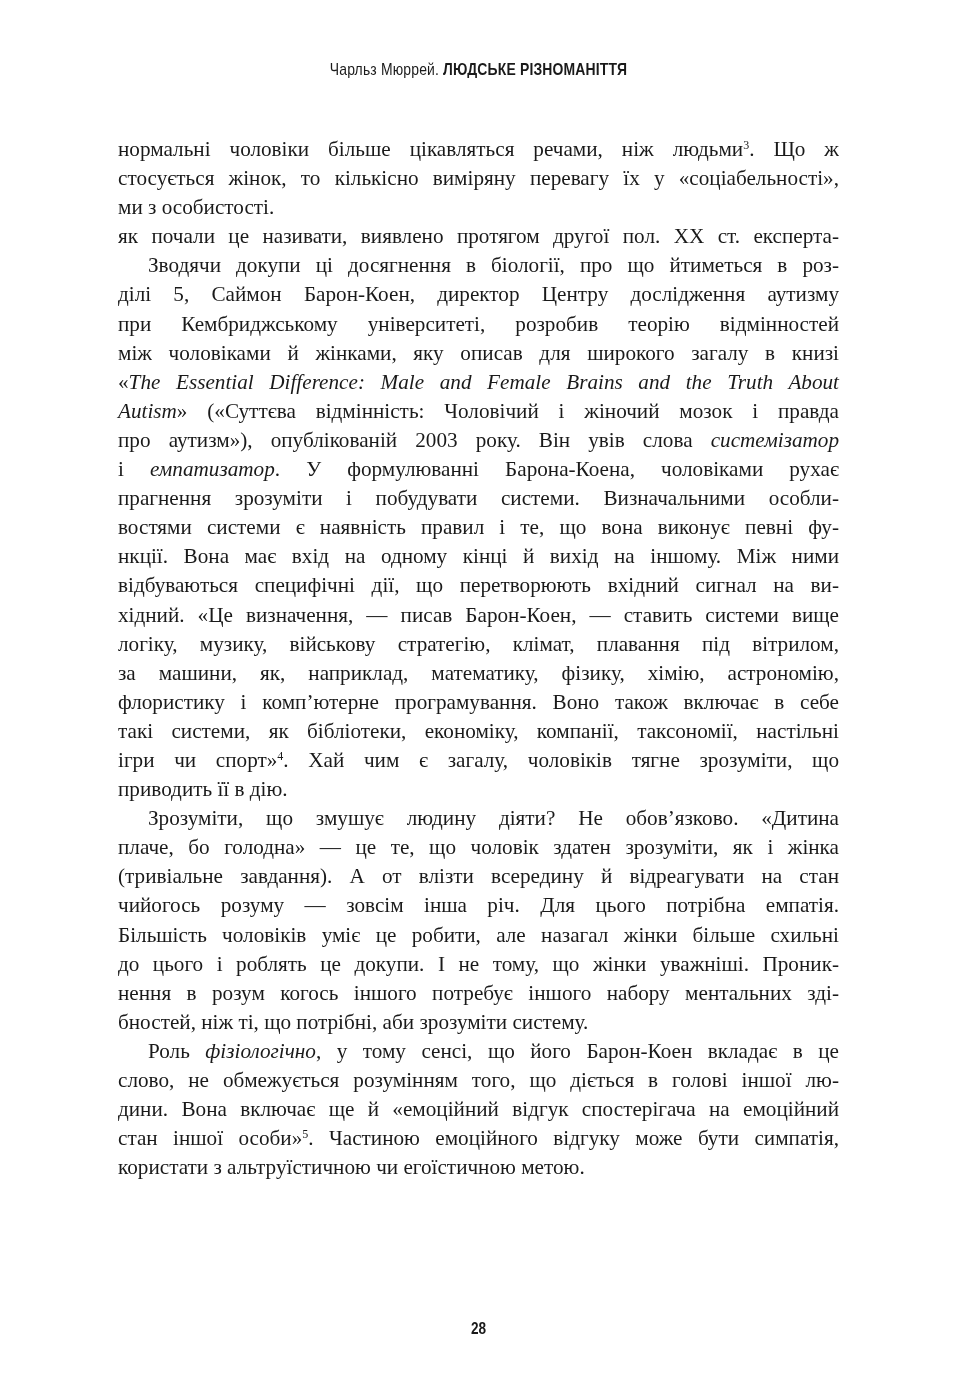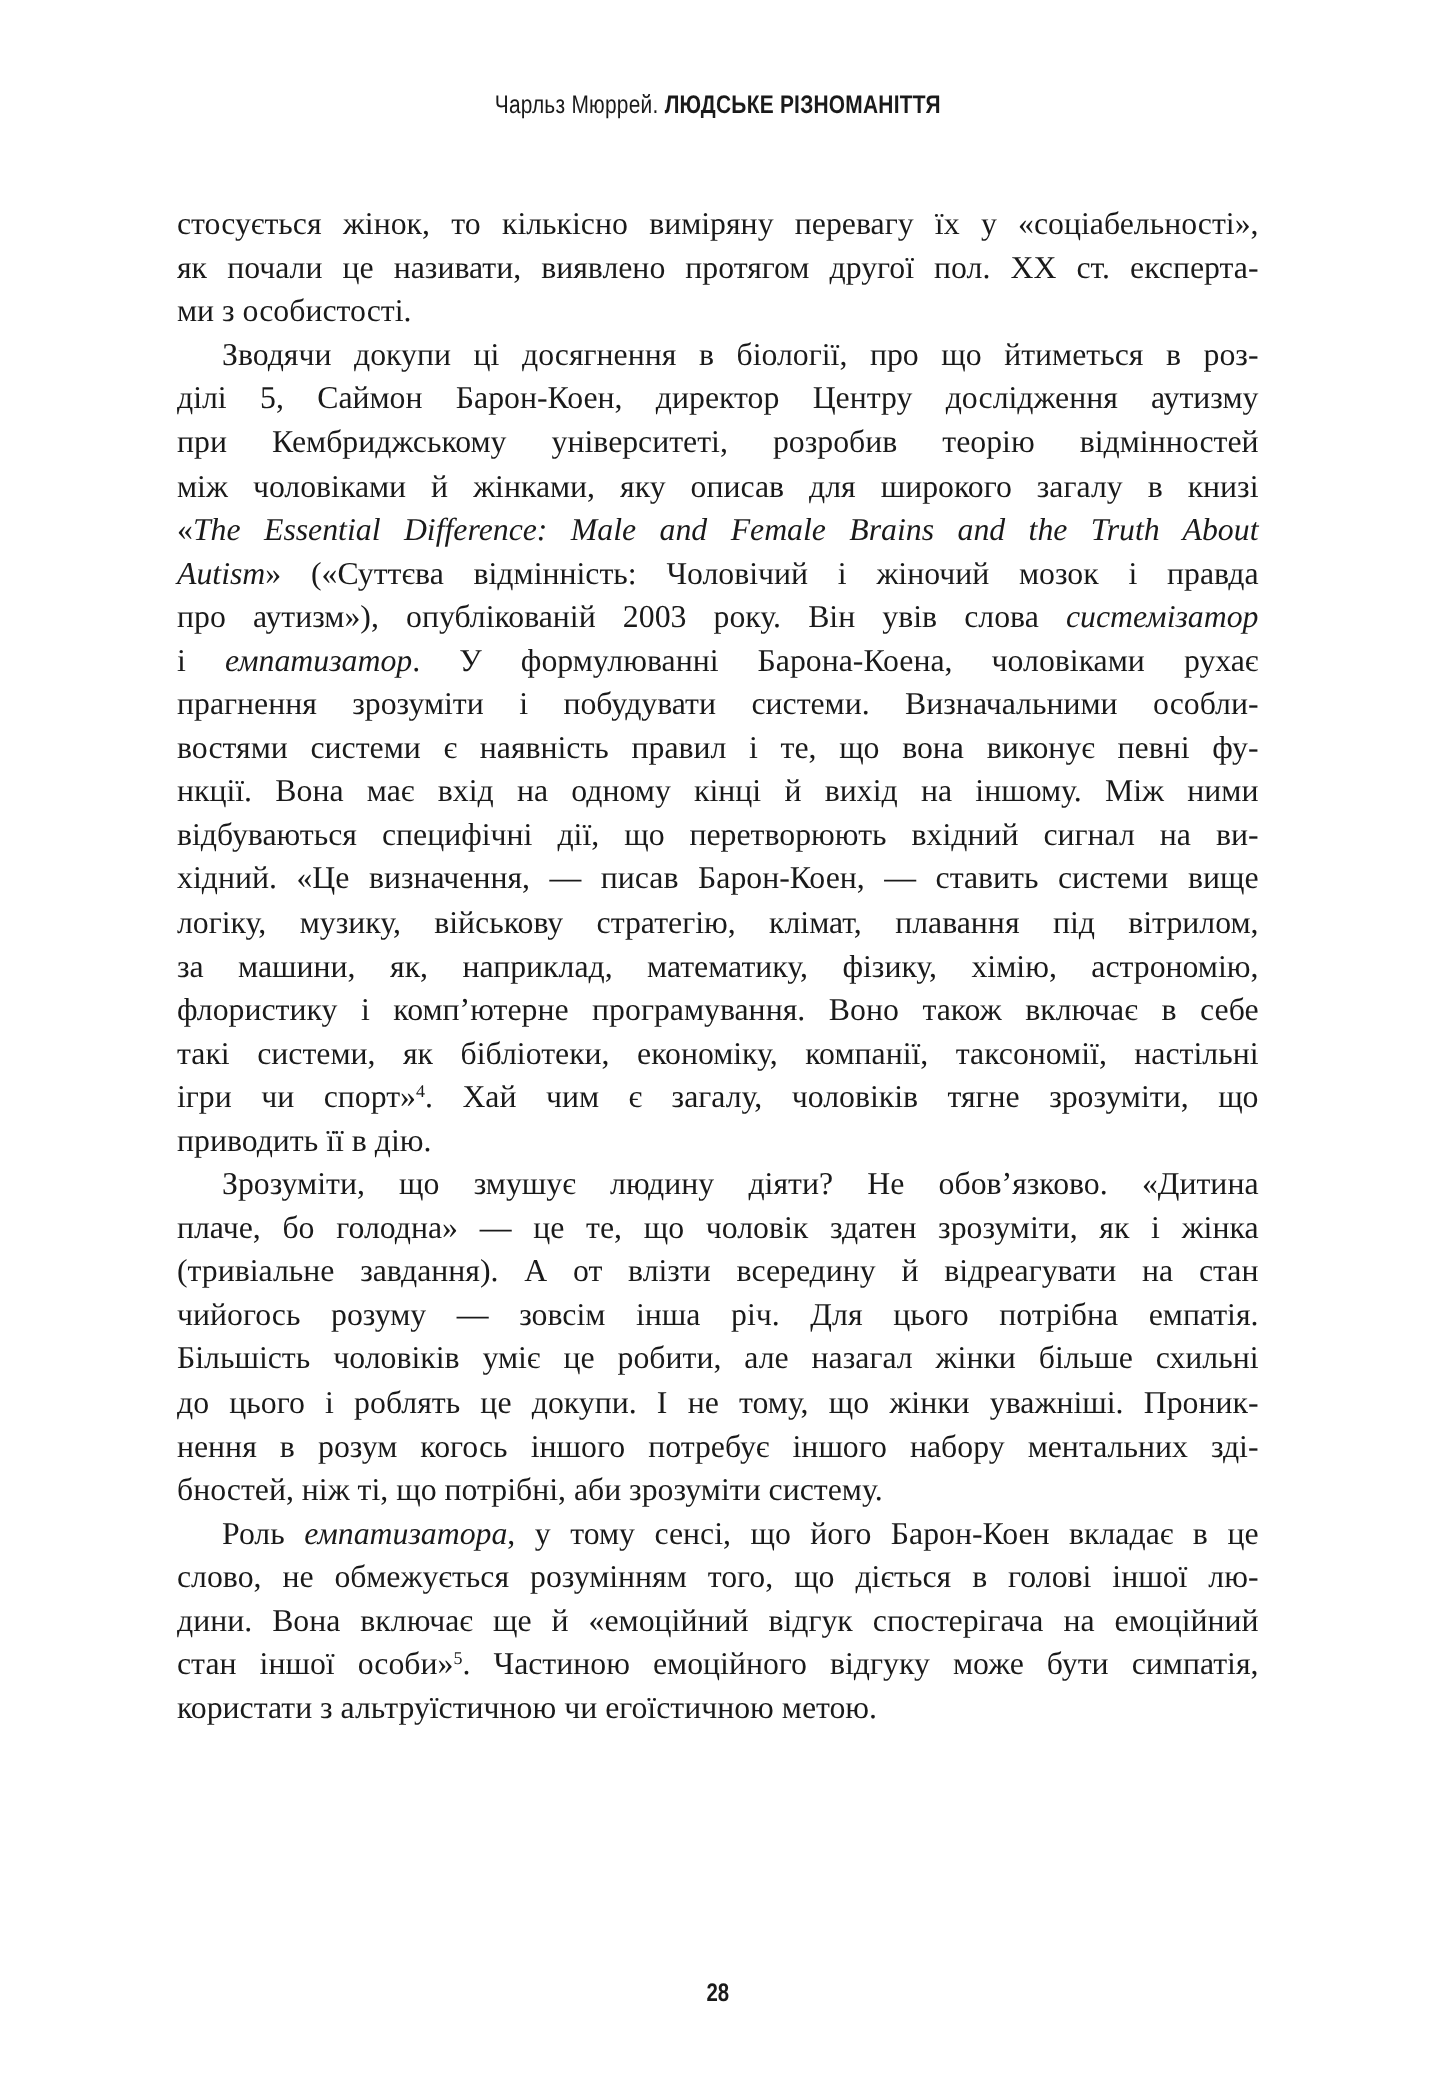--- a/index.html
+++ b/index.html
@@ -91,6 +91,7 @@
 
 <div class="text-block" id="text-block">
     <div class="para">
+      <div class="line"><span class="j"><span>нормальні чоловіки більше цікавляться речами, ніж людьми</span><sup class="fn">3</sup><span>. Що ж</span></span></div>
       <div class="line"><span class="j"><span>стосується жінок, то кількісно виміряну перевагу їх у «соціабельності»,</span></span></div>
       <div class="line"><span class="j"><span>як почали це називати, виявлено протягом другої пол. XX ст. експерта-</span></span></div>
       <div class="line last"><span class="j"><span>ми з особистості.</span></span></div>

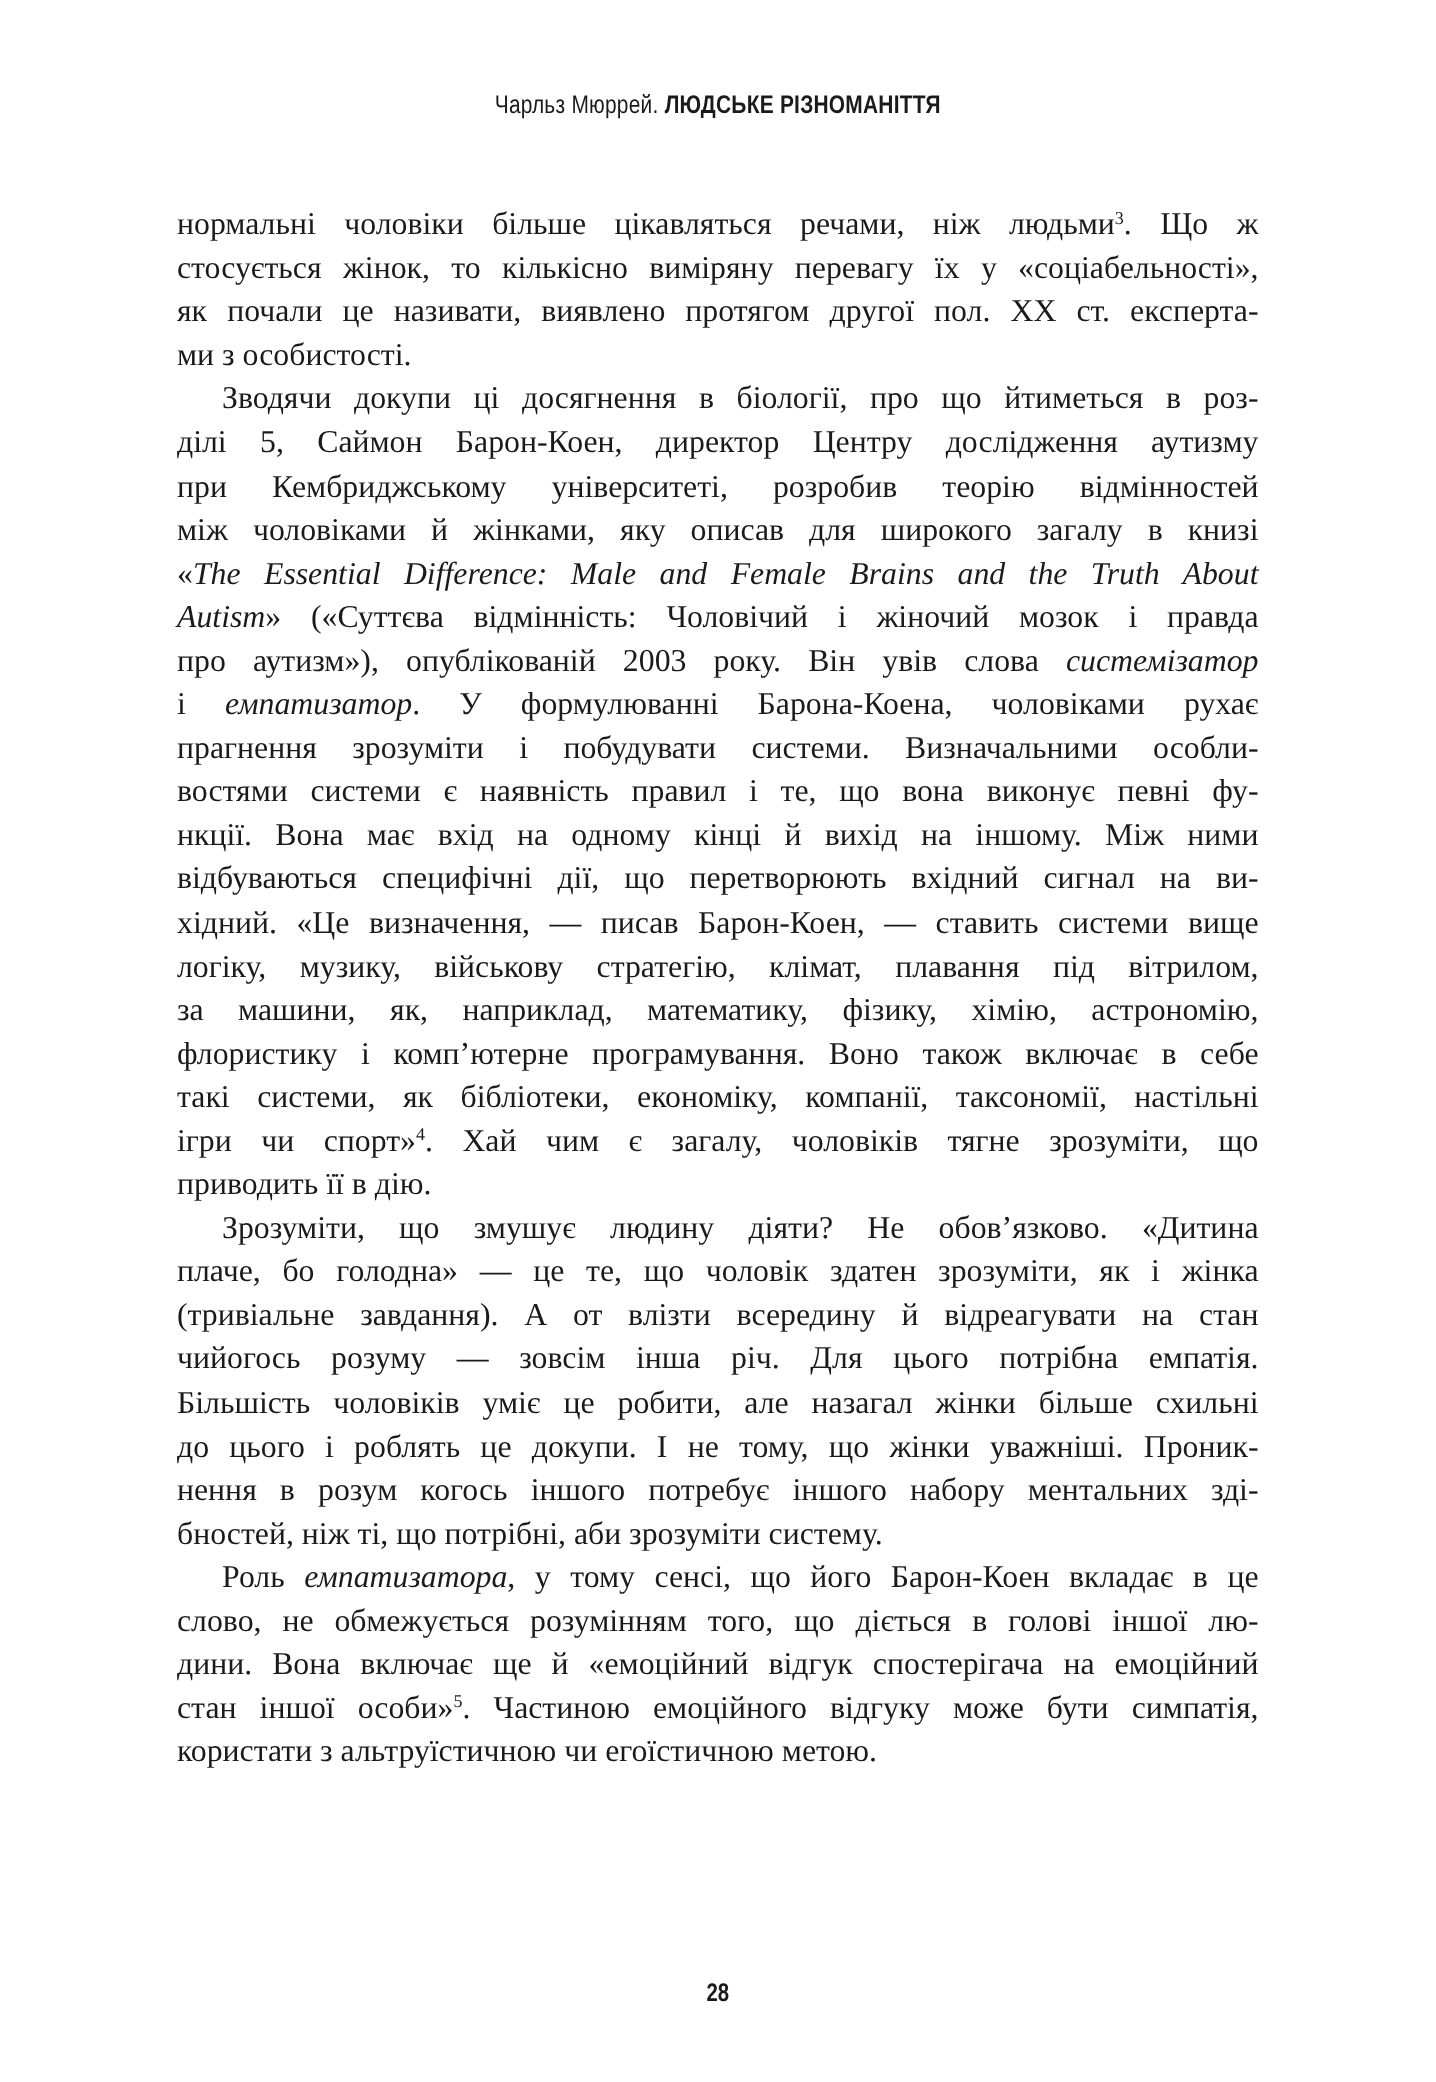--- a/index.html
+++ b/index.html
@@ -93,8 +93,8 @@
     <div class="para">
       <div class="line"><span class="j"><span>нормальні чоловіки більше цікавляться речами, ніж людьми</span><sup class="fn">3</sup><span>. Що ж</span></span></div>
       <div class="line"><span class="j"><span>стосується жінок, то кількісно виміряну перевагу їх у «соціабельності»,</span></span></div>
+      <div class="line last"><span class="j"><span>ми з особистості.</span></span></div>
       <div class="line"><span class="j"><span>як почали це називати, виявлено протягом другої пол. XX ст. експерта-</span></span></div>
-      <div class="line last"><span class="j"><span>ми з особистості.</span></span></div>
     </div>
     <div class="para">
       <div class="line indent"><span class="j"><span>Зводячи докупи ці досягнення в біології, про що йтиметься в роз-</span></span></div>

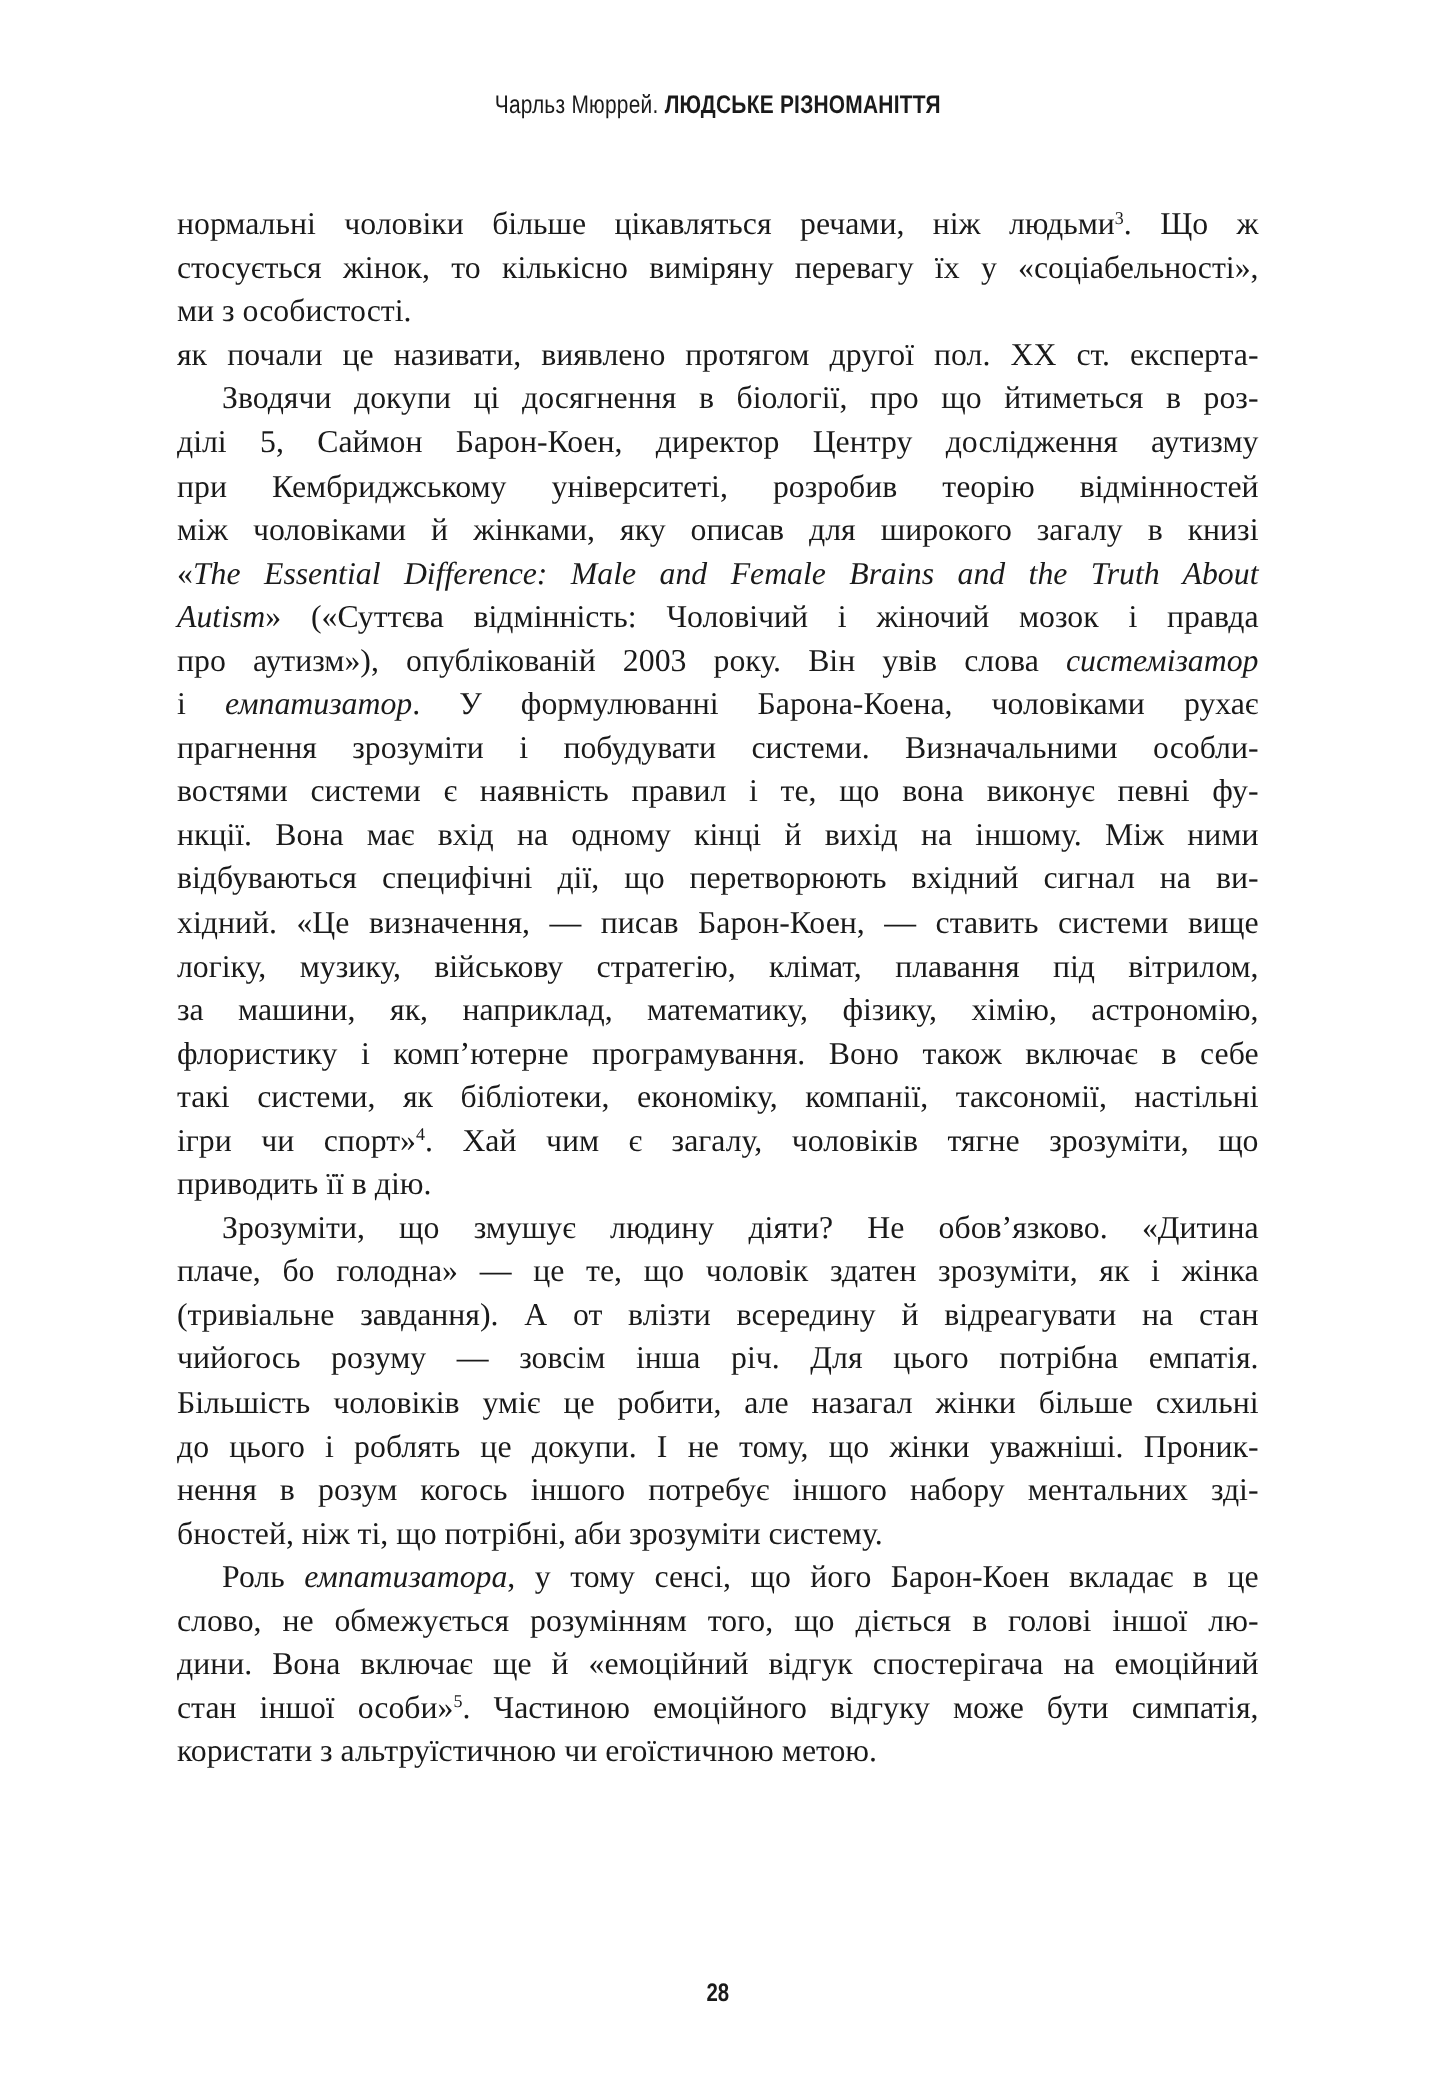--- a/index.html
+++ b/index.html
@@ -128,7 +128,7 @@
       <div class="line last"><span class="j"><span>бностей, ніж ті, що потрібні, аби зрозуміти систему.</span></span></div>
     </div>
     <div class="para">
-      <div class="line indent"><span class="j"><span>Роль </span><em>емпатизатора</em><span>, у тому сенсі, що його Барон-Коен вкладає в це</span></span></div>
+      <div class="line indent"><span class="j"><span>Роль </span><em>фізіологічно</em><span>, у тому сенсі, що його Барон-Коен вкладає в це</span></span></div>
       <div class="line"><span class="j"><span>слово, не обмежується розумінням того, що діється в голові іншої лю-</span></span></div>
       <div class="line"><span class="j"><span>дини. Вона включає ще й «емоційний відгук спостерігача на емоційний</span></span></div>
       <div class="line"><span class="j"><span>стан іншої особи»</span><sup class="fn">5</sup><span>. Частиною емоційного відгуку може бути симпатія,</span></span></div>

